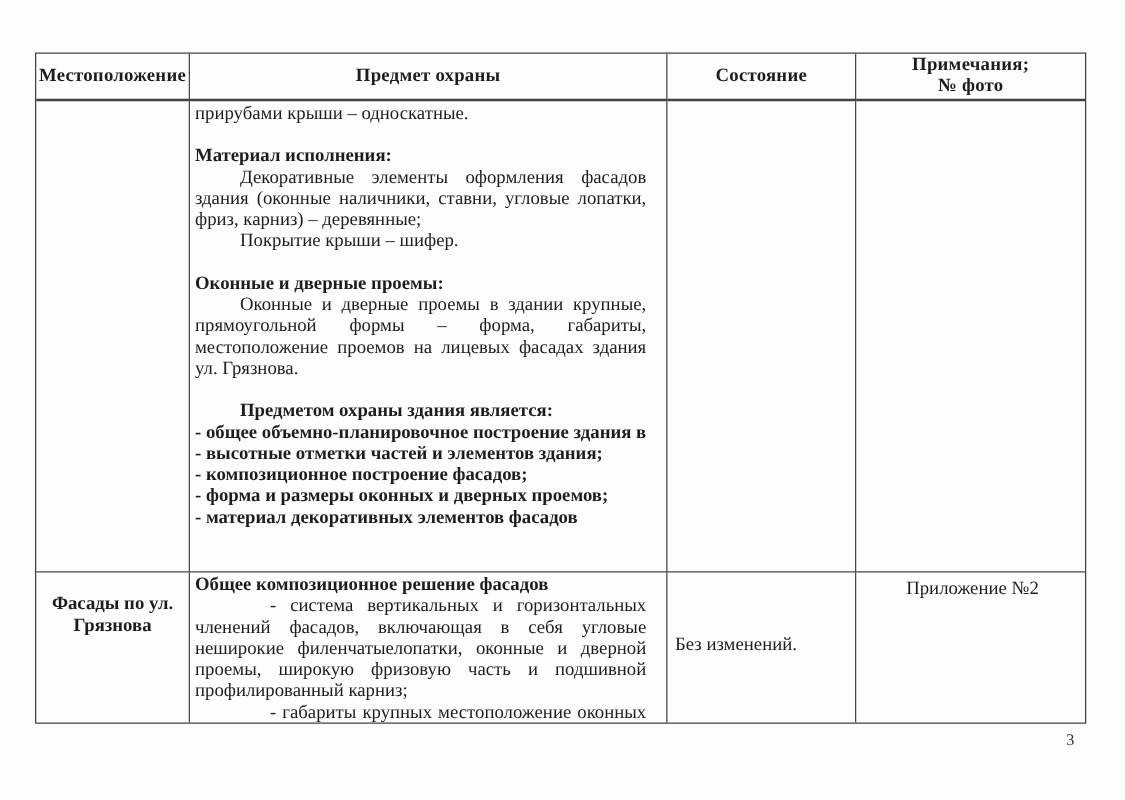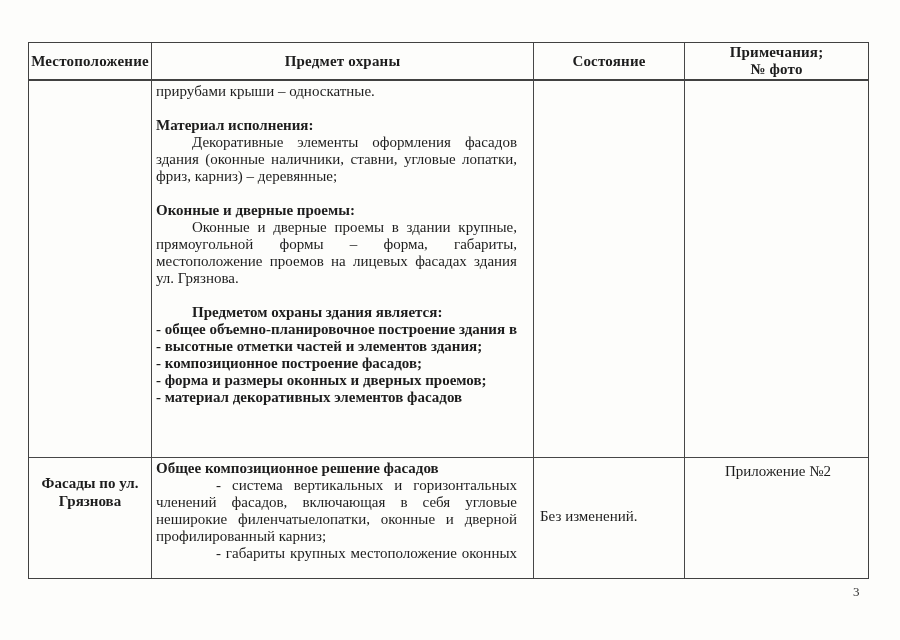--- a/index.html
+++ b/index.html
@@ -87,6 +87,7 @@
         <div class="tl j in1">Декоративные элементы оформления фасадов</div>
         <div class="tl j">здания (оконные наличники, ставни, угловые лопатки,</div>
         <div class="tl">фриз, карниз) – деревянные;</div>
+        <div class="tl in1">Покрытие крыши – шифер.</div>
         <div class="tl">&nbsp;</div>
         <div class="tl b">Оконные и дверные проемы:</div>
         <div class="tl j in1">Оконные и дверные проемы в здании крупные,</div>

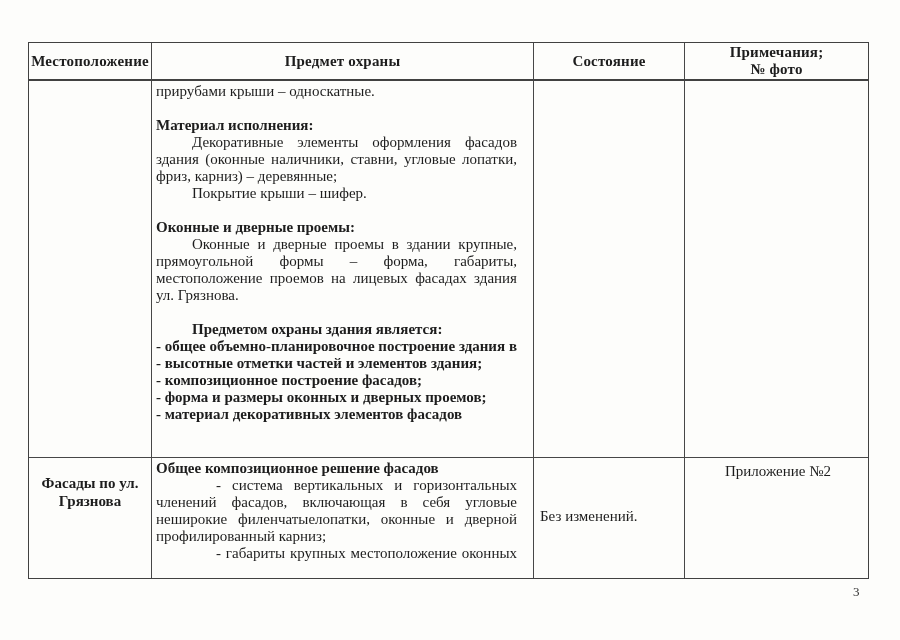--- a/index.html
+++ b/index.html
@@ -116,6 +116,7 @@
         <div class="tl j in2">- система вертикальных и горизонтальных</div>
         <div class="tl j">членений фасадов, включающая в себя угловые</div>
         <div class="tl j">неширокие филенчатыелопатки, оконные и дверной</div>
+        <div class="tl j">проемы, широкую фризовую часть и подшивной</div>
         <div class="tl">профилированный карниз;</div>
         <div class="tl j in2">- габариты крупных местоположение оконных</div>
       </div>

